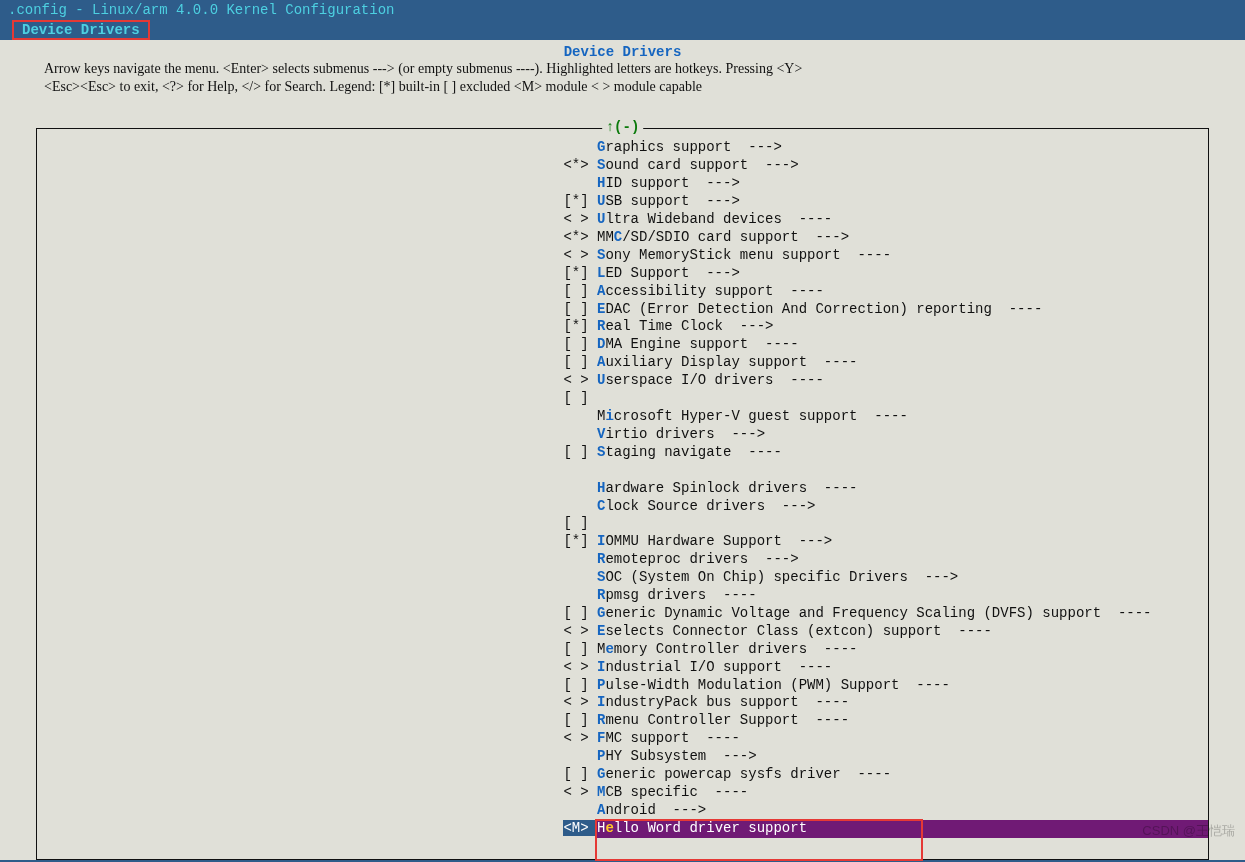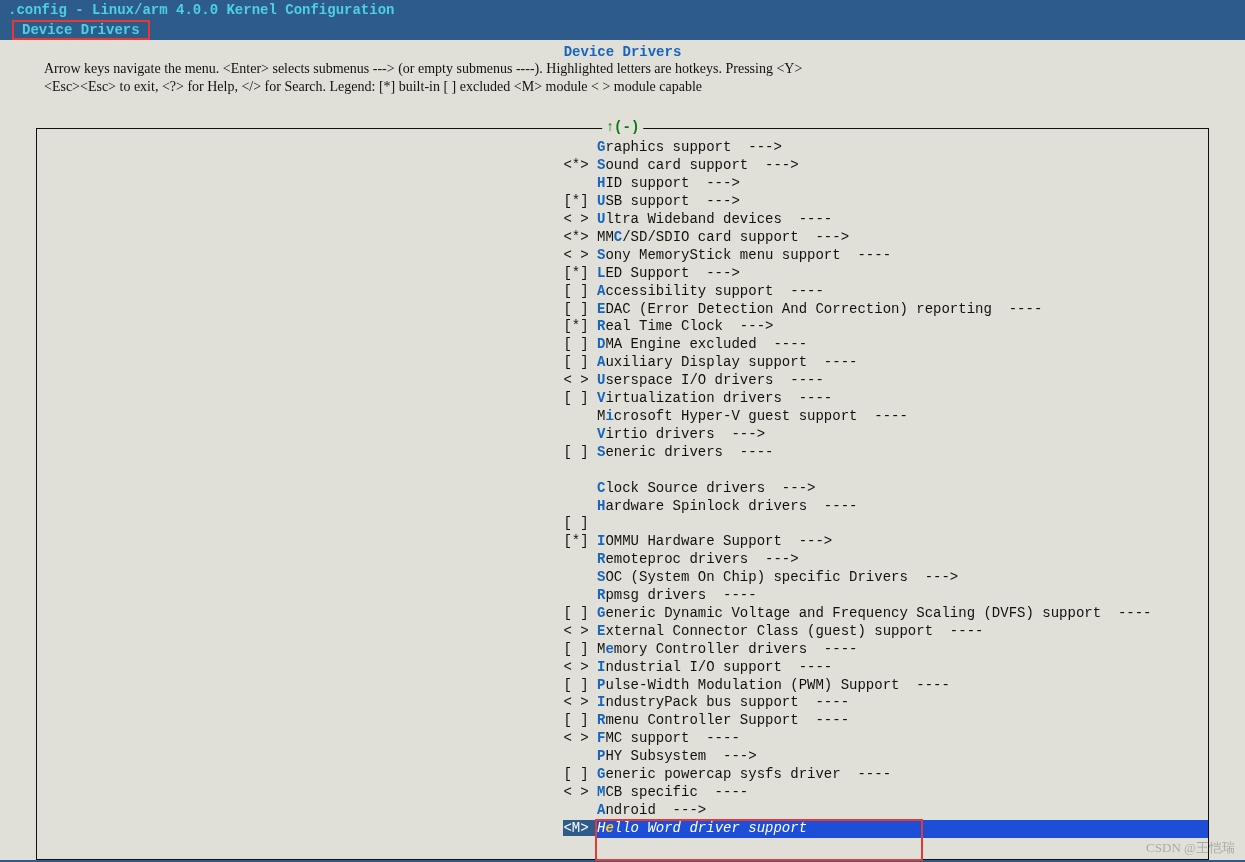--- a/index.html
+++ b/index.html
@@ -14,7 +14,7 @@
   }
   .title-bar {
     color: #4dd0e1;
-    font-weight: bold;
+    font-weight: normal;
     padding: 2px 8px;
     font-size: 14px;
   }

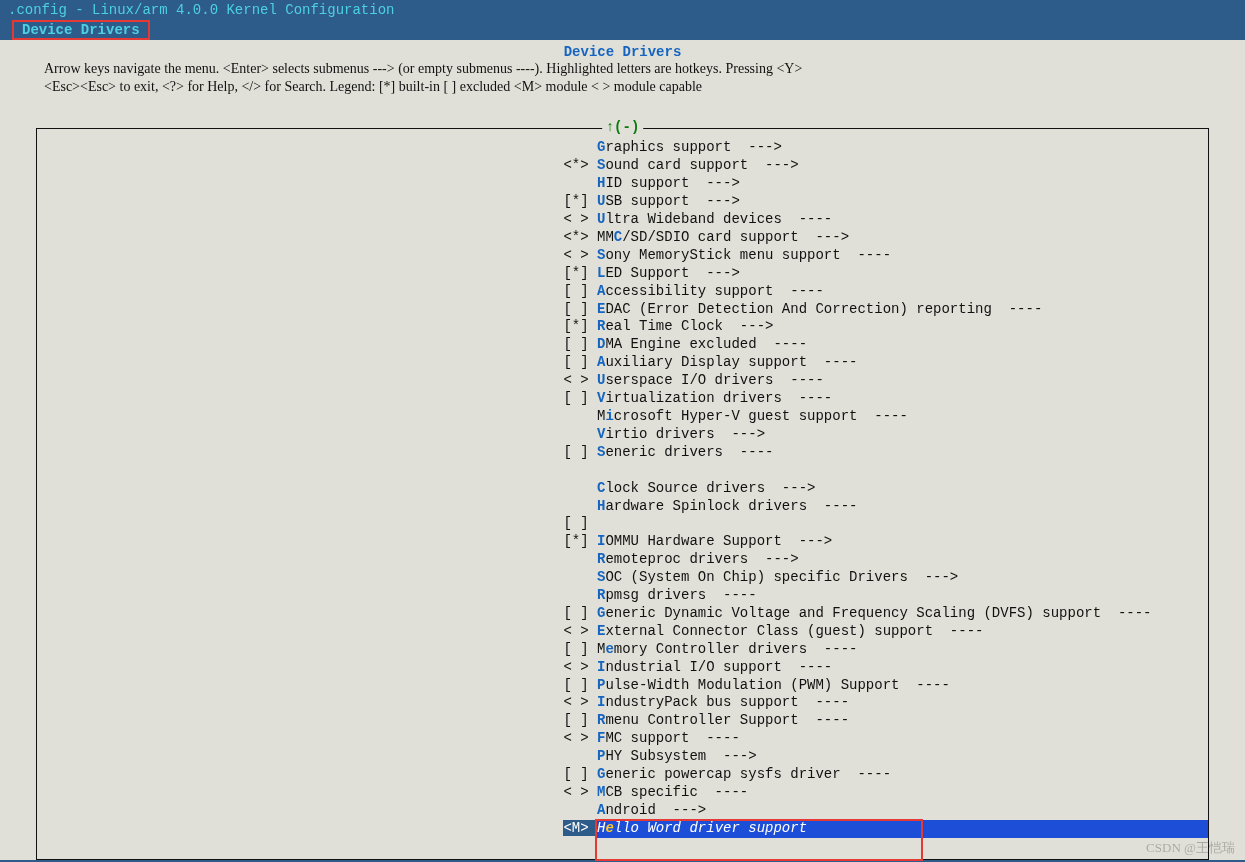--- a/index.html
+++ b/index.html
@@ -148,7 +148,7 @@
         <div class="menu-row"><span class="prefix">[ ] </span><span class="label"><span><span class="hotk">A</span><span>ccessibility support  ----</span></span></span></div>
         <div class="menu-row"><span class="prefix">[ ] </span><span class="label"><span><span class="hotk">E</span><span>DAC (Error Detection And Correction) reporting  ----</span></span></span></div>
         <div class="menu-row"><span class="prefix">[*] </span><span class="label"><span><span class="hotk">R</span><span>eal Time Clock  ---&gt;</span></span></span></div>
-        <div class="menu-row"><span class="prefix">[ ] </span><span class="label"><span><span class="hotk">D</span><span>MA Engine excluded  ----</span></span></span></div>
+        <div class="menu-row"><span class="prefix">[ ] </span><span class="label"><span><span class="hotk">D</span><span>MA Engine support  ----</span></span></span></div>
         <div class="menu-row"><span class="prefix">[ ] </span><span class="label"><span><span class="hotk">A</span><span>uxiliary Display support  ----</span></span></span></div>
         <div class="menu-row"><span class="prefix">&lt; &gt; </span><span class="label"><span><span class="hotk">U</span><span>serspace I/O drivers  ----</span></span></span></div>
         <div class="menu-row"><span class="prefix">[ ] </span><span class="label"><span><span class="hotk">V</span><span>irtualization drivers  ----</span></span></span></div>

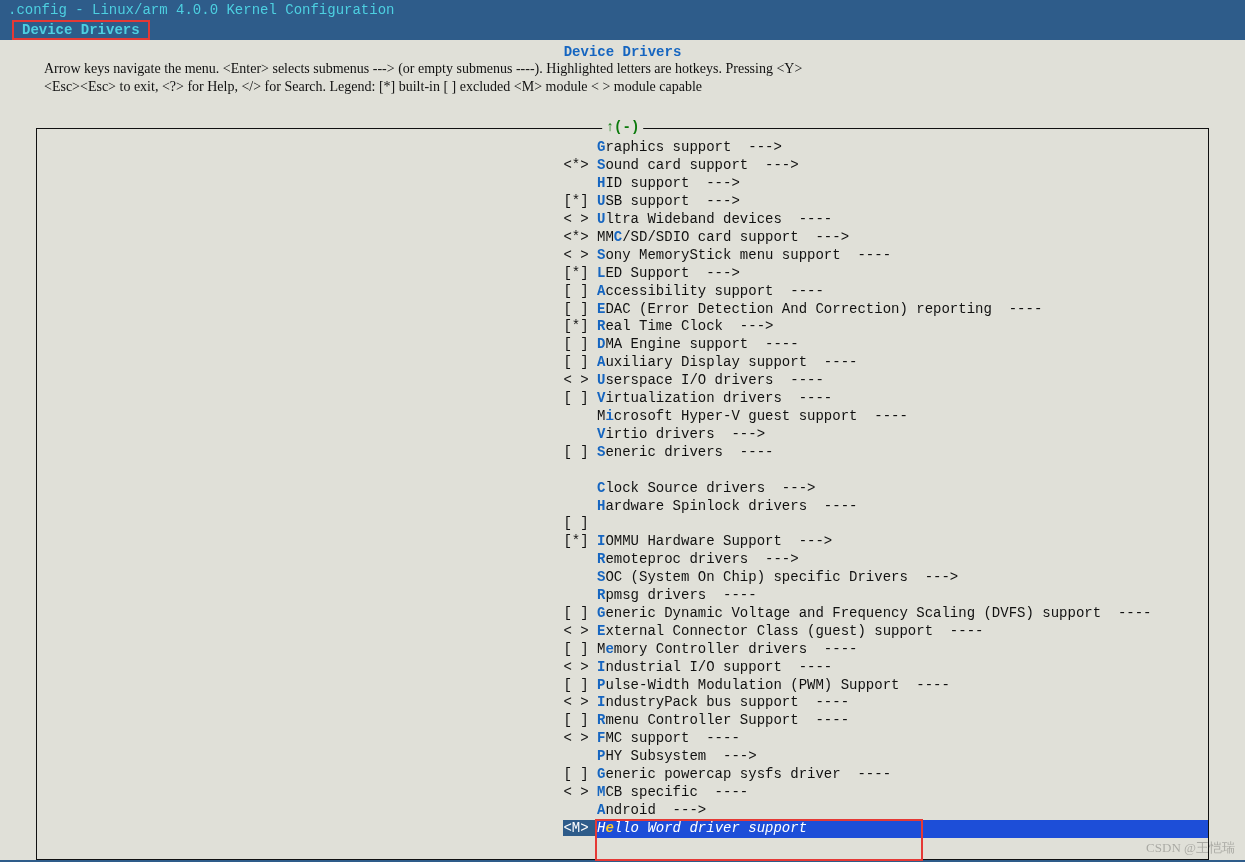--- a/index.html
+++ b/index.html
@@ -151,7 +151,7 @@
         <div class="menu-row"><span class="prefix">[ ] </span><span class="label"><span><span class="hotk">D</span><span>MA Engine support  ----</span></span></span></div>
         <div class="menu-row"><span class="prefix">[ ] </span><span class="label"><span><span class="hotk">A</span><span>uxiliary Display support  ----</span></span></span></div>
         <div class="menu-row"><span class="prefix">&lt; &gt; </span><span class="label"><span><span class="hotk">U</span><span>serspace I/O drivers  ----</span></span></span></div>
-        <div class="menu-row"><span class="prefix">[ ] </span><span class="label"><span><span class="hotk">V</span><span>irtualization drivers  ----</span></span></span></div>
+        <div class="menu-row"><span class="prefix">[ ] </span></div>
         <div class="menu-row"><span class="prefix">    </span><span class="label"><span><span>M</span><span class="hotk">i</span><span>crosoft Hyper-V guest support  ----</span></span></span></div>
         <div class="menu-row"><span class="prefix">    </span><span class="label"><span><span class="hotk">V</span><span>irtio drivers  ---&gt;</span></span></span></div>
         <div class="menu-row"><span class="prefix">[ ] </span><span class="label"><span><span class="hotk">S</span><span>eneric drivers  ----</span></span></span></div>

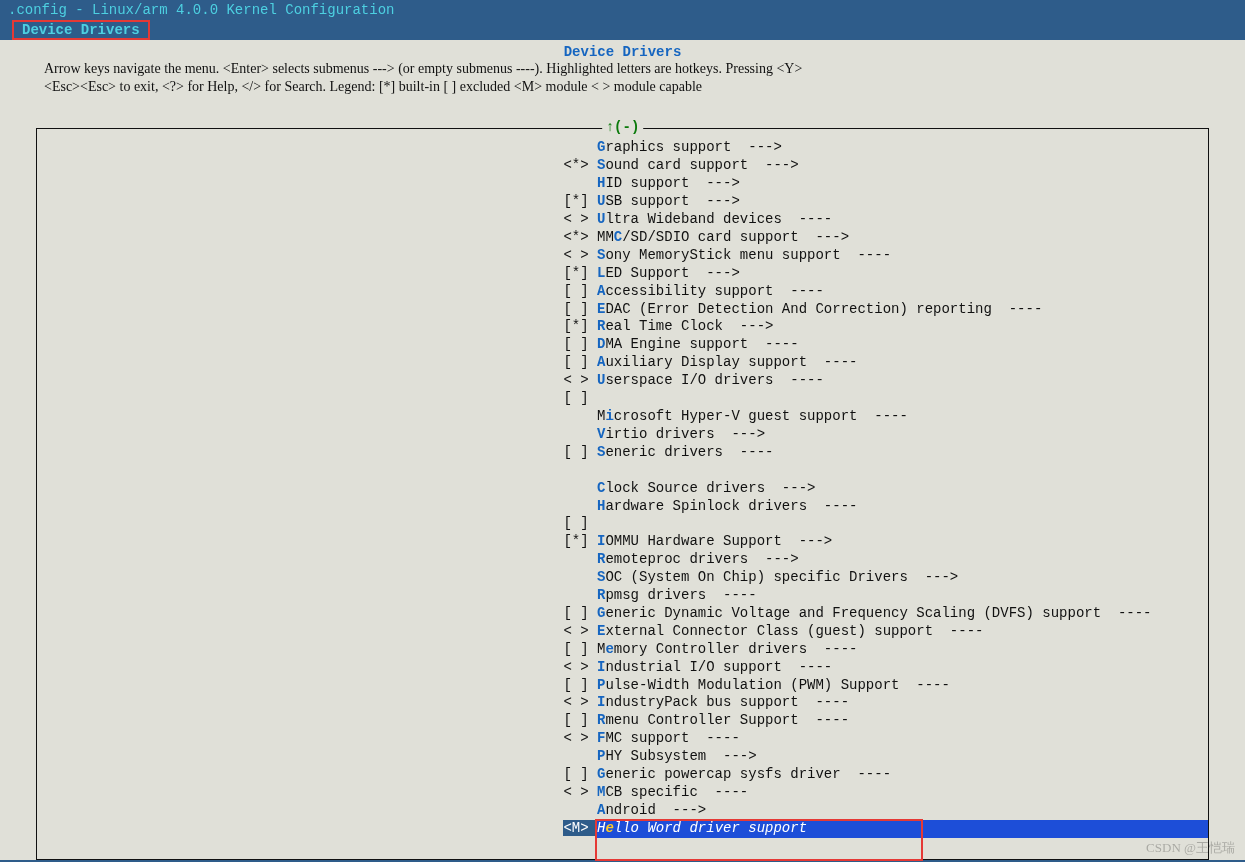--- a/index.html
+++ b/index.html
@@ -154,7 +154,7 @@
         <div class="menu-row"><span class="prefix">[ ] </span></div>
         <div class="menu-row"><span class="prefix">    </span><span class="label"><span><span>M</span><span class="hotk">i</span><span>crosoft Hyper-V guest support  ----</span></span></span></div>
         <div class="menu-row"><span class="prefix">    </span><span class="label"><span><span class="hotk">V</span><span>irtio drivers  ---&gt;</span></span></span></div>
-        <div class="menu-row"><span class="prefix">[ ] </span><span class="label"><span><span class="hotk">S</span><span>eneric drivers  ----</span></span></span></div>
+        <div class="menu-row"><span class="prefix">[ ] </span><span class="label"><span><span class="hotk">S</span><span>taging navigate  ----</span></span></span></div>
         <div class="menu-row"><span class="prefix">    </span></div>
         <div class="menu-row"><span class="prefix">    </span><span class="label"><span><span class="hotk">C</span><span>lock Source drivers  ---&gt;</span></span></span></div>
         <div class="menu-row"><span class="prefix">    </span><span class="label"><span><span class="hotk">H</span><span>ardware Spinlock drivers  ----</span></span></span></div>

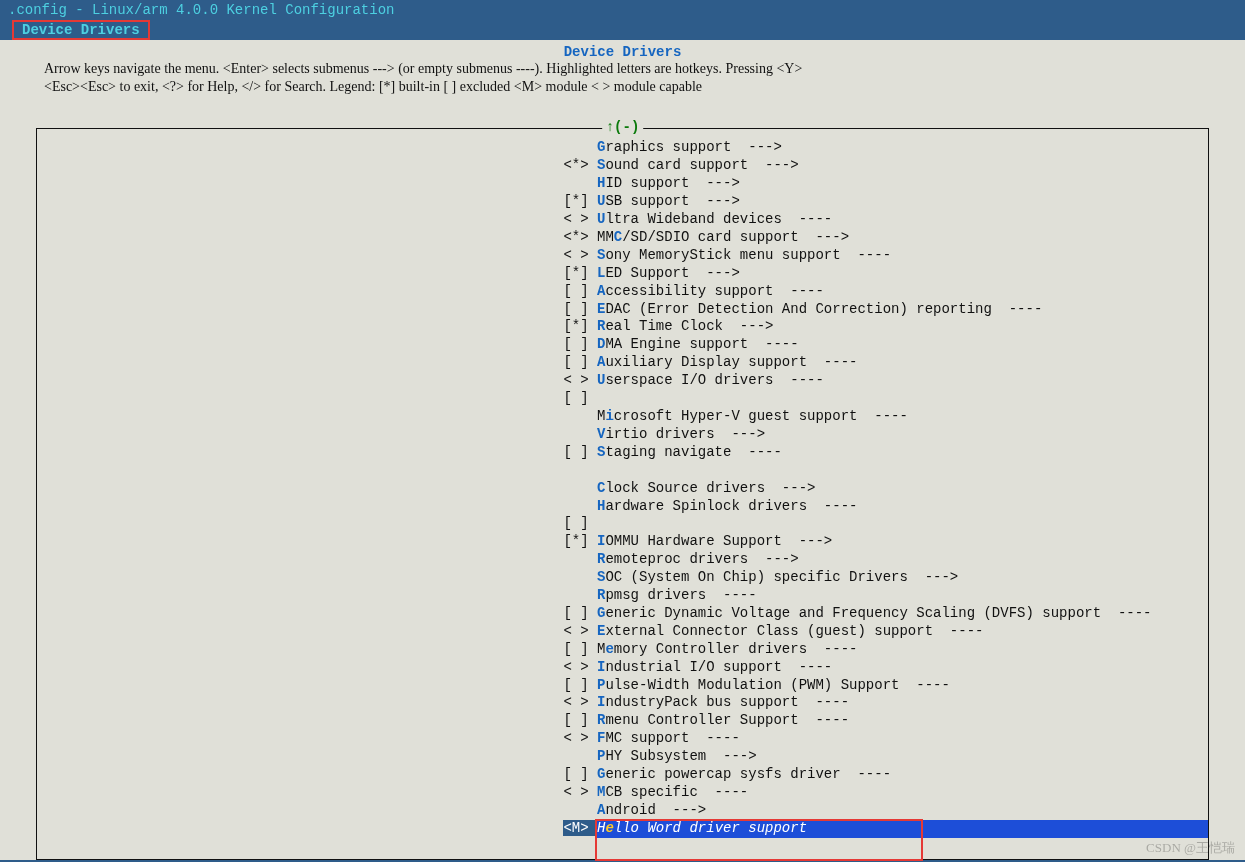--- a/index.html
+++ b/index.html
@@ -156,8 +156,8 @@
         <div class="menu-row"><span class="prefix">    </span><span class="label"><span><span class="hotk">V</span><span>irtio drivers  ---&gt;</span></span></span></div>
         <div class="menu-row"><span class="prefix">[ ] </span><span class="label"><span><span class="hotk">S</span><span>taging navigate  ----</span></span></span></div>
         <div class="menu-row"><span class="prefix">    </span></div>
+        <div class="menu-row"><span class="prefix">    </span><span class="label"><span><span class="hotk">H</span><span>ardware Spinlock drivers  ----</span></span></span></div>
         <div class="menu-row"><span class="prefix">    </span><span class="label"><span><span class="hotk">C</span><span>lock Source drivers  ---&gt;</span></span></span></div>
-        <div class="menu-row"><span class="prefix">    </span><span class="label"><span><span class="hotk">H</span><span>ardware Spinlock drivers  ----</span></span></span></div>
         <div class="menu-row"><span class="prefix">[ ] </span></div>
         <div class="menu-row"><span class="prefix">[*] </span><span class="label"><span><span class="hotk">I</span><span>OMMU Hardware Support  ---&gt;</span></span></span></div>
         <div class="menu-row"><span class="prefix">    </span><span class="label"><span><span class="hotk">R</span><span>emoteproc drivers  ---&gt;</span></span></span></div>

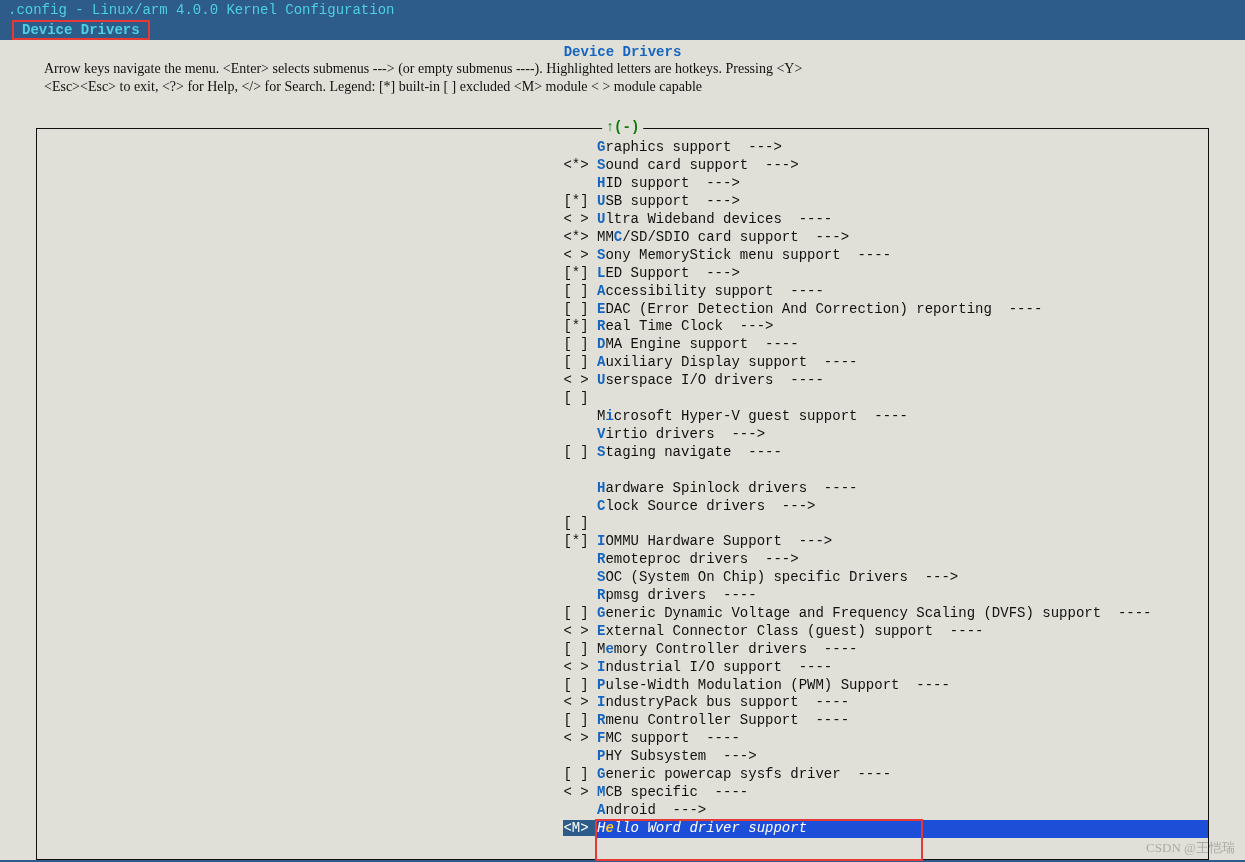--- a/index.html
+++ b/index.html
@@ -164,7 +164,7 @@
         <div class="menu-row"><span class="prefix">    </span><span class="label"><span><span class="hotk">S</span><span>OC (System On Chip) specific Drivers  ---&gt;</span></span></span></div>
         <div class="menu-row"><span class="prefix">    </span><span class="label"><span><span class="hotk">R</span><span>pmsg drivers  ----</span></span></span></div>
         <div class="menu-row"><span class="prefix">[ ] </span><span class="label"><span><span class="hotk">G</span><span>eneric Dynamic Voltage and Frequency Scaling (DVFS) support  ----</span></span></span></div>
-        <div class="menu-row"><span class="prefix">&lt; &gt; </span><span class="label"><span><span class="hotk">E</span><span>xternal Connector Class (guest) support  ----</span></span></span></div>
+        <div class="menu-row"><span class="prefix">&lt; &gt; </span><span class="label"><span><span class="hotk">E</span><span>selects Connector Class (extcon) support  ----</span></span></span></div>
         <div class="menu-row"><span class="prefix">[ ] </span><span class="label"><span><span>M</span><span class="hotk">e</span><span>mory Controller drivers  ----</span></span></span></div>
         <div class="menu-row"><span class="prefix">&lt; &gt; </span><span class="label"><span><span class="hotk">I</span><span>ndustrial I/O support  ----</span></span></span></div>
         <div class="menu-row"><span class="prefix">[ ] </span><span class="label"><span><span class="hotk">P</span><span>ulse-Width Modulation (PWM) Support  ----</span></span></span></div>

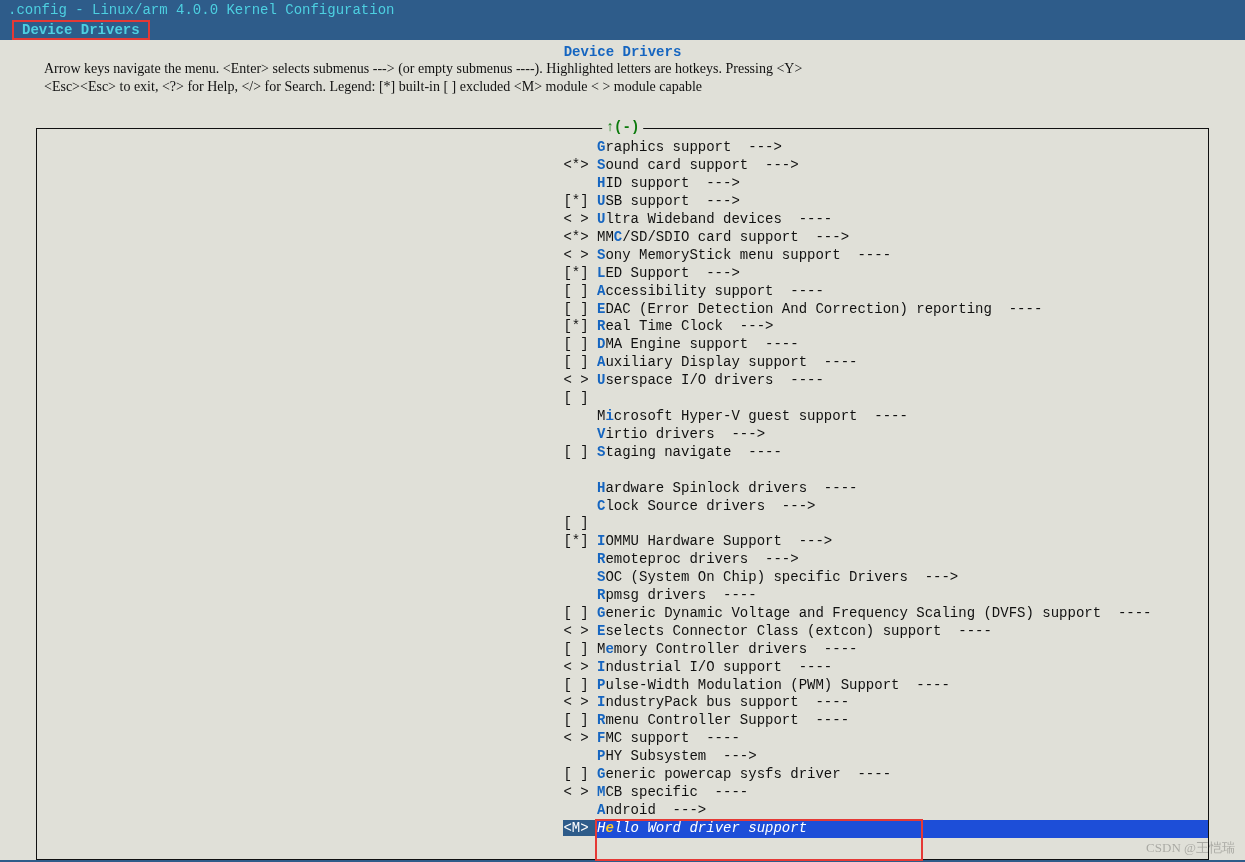--- a/index.html
+++ b/index.html
@@ -97,9 +97,8 @@
     font-weight: bold;
   }
   .menu-row .label.sel {
-    background: #1d4ed8;
+    background: #701a75;
     color: #fff;
-    font-style: italic;
   }
   .menu-row .label.sel .hot {
     color: #ffca28;

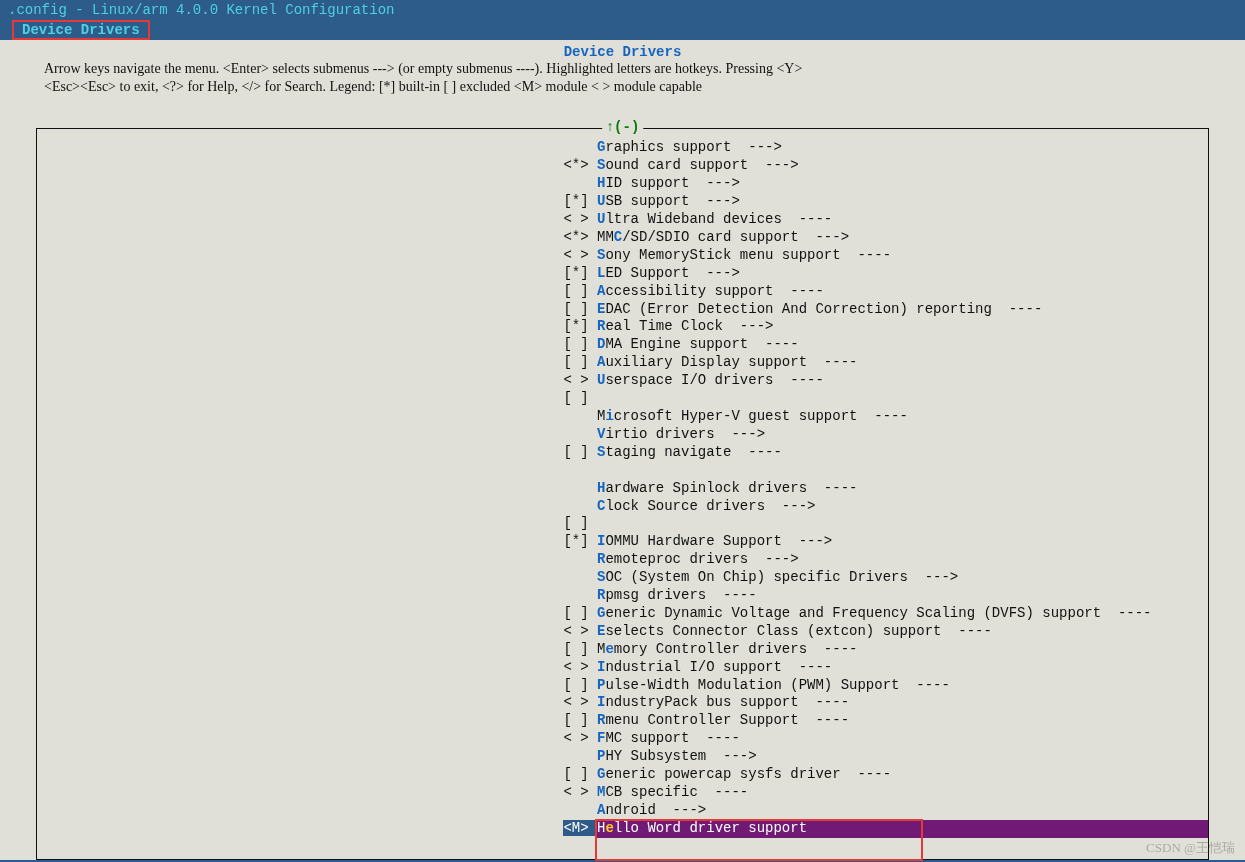--- a/index.html
+++ b/index.html
@@ -114,9 +114,9 @@
   .watermark {
     position: absolute;
     right: 10px;
-    bottom: 3px;
+    bottom: 20px;
     color: rgba(0,0,0,0.25);
-    font-family: Liberation Serif, serif;
+    font-family: Liberation Sans, sans-serif;
     font-size: 13px;
   }
 </style>

